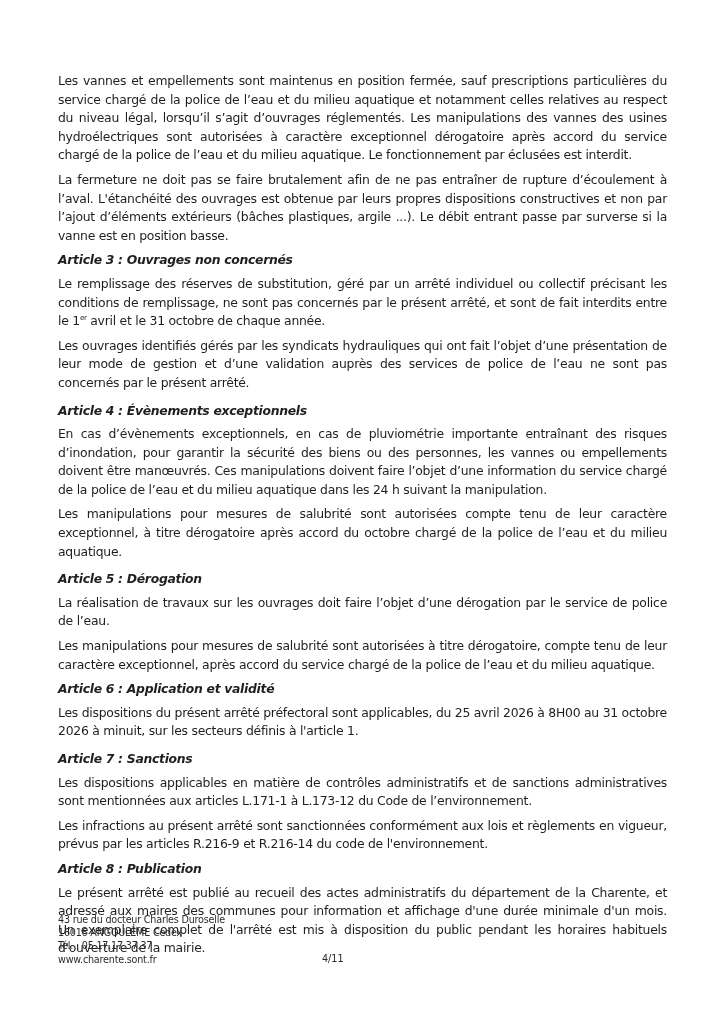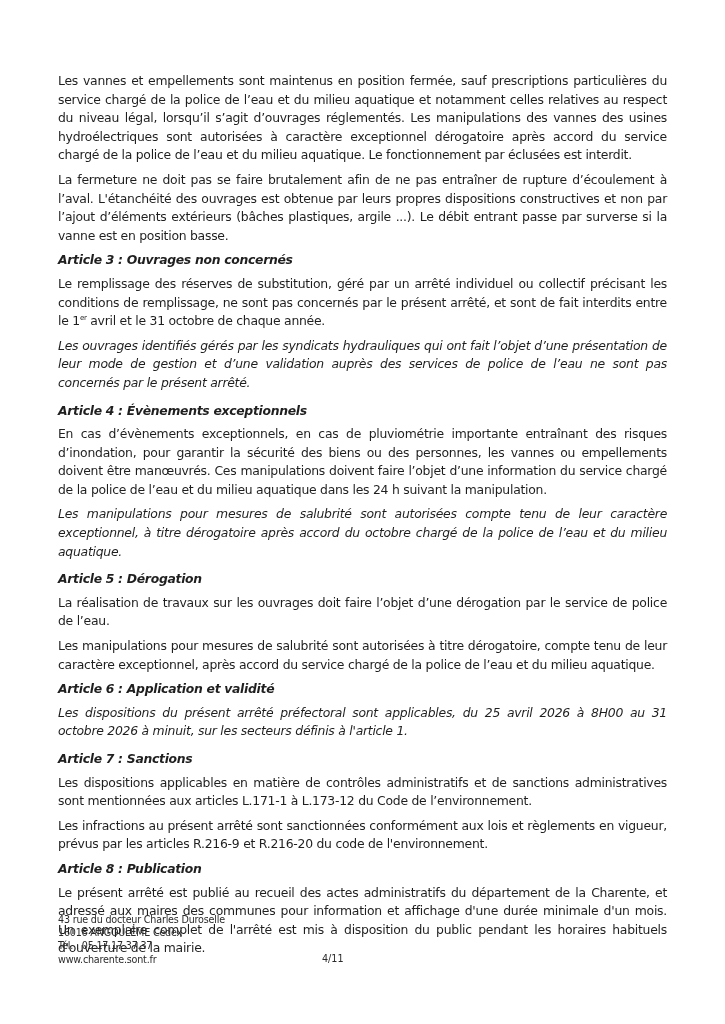--- a/index.html
+++ b/index.html
@@ -38,7 +38,7 @@
       letter-spacing: -0.3px;
     }
     .gap-sm { margin-bottom: 6px; }
-    .gap-md { margin-bottom: 9px; font-style: italic; }
+    .gap-md { margin-bottom: 9px; }
     sup { font-size: 7px; line-height: 0; vertical-align: 5px; }
     .footer {
       position: absolute;

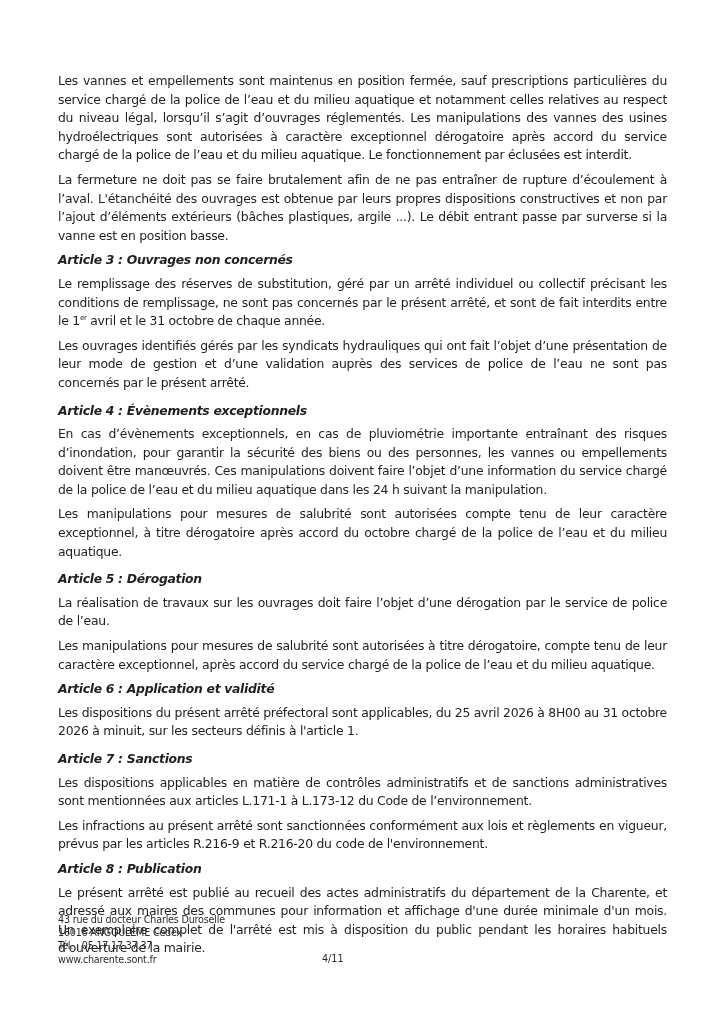--- a/index.html
+++ b/index.html
@@ -85,7 +85,7 @@
 
   <h3 class="heading">Article 7 : Sanctions</h3>
   <p class="para">Les dispositions applicables en matière de contrôles administratifs et de sanctions administratives sont mentionnées aux articles L.171-1 à L.173-12 du Code de l’environnement.</p>
-  <p class="para">Les infractions au présent arrêté sont sanctionnées conformément aux lois et règlements en vigueur, prévus par les articles R.216-9 et R.216-20 du code de l'environnement.</p>
+  <p class="para">Les infractions au présent arrêté sont sanctionnées conformément aux lois et règlements en vigueur, prévus par les articles R.216-9 et R.216-14 du code de l'environnement.</p>
 
   <h3 class="heading">Article 8 : Publication</h3>
   <p class="para">Le présent arrêté est publié au recueil des actes administratifs du département de la Charente, et adressé aux maires des communes pour information et affichage d'une durée minimale d'un mois. Un exemplaire complet de l'arrêté est mis à disposition du public pendant les horaires habituels d'ouverture de la mairie.</p>

